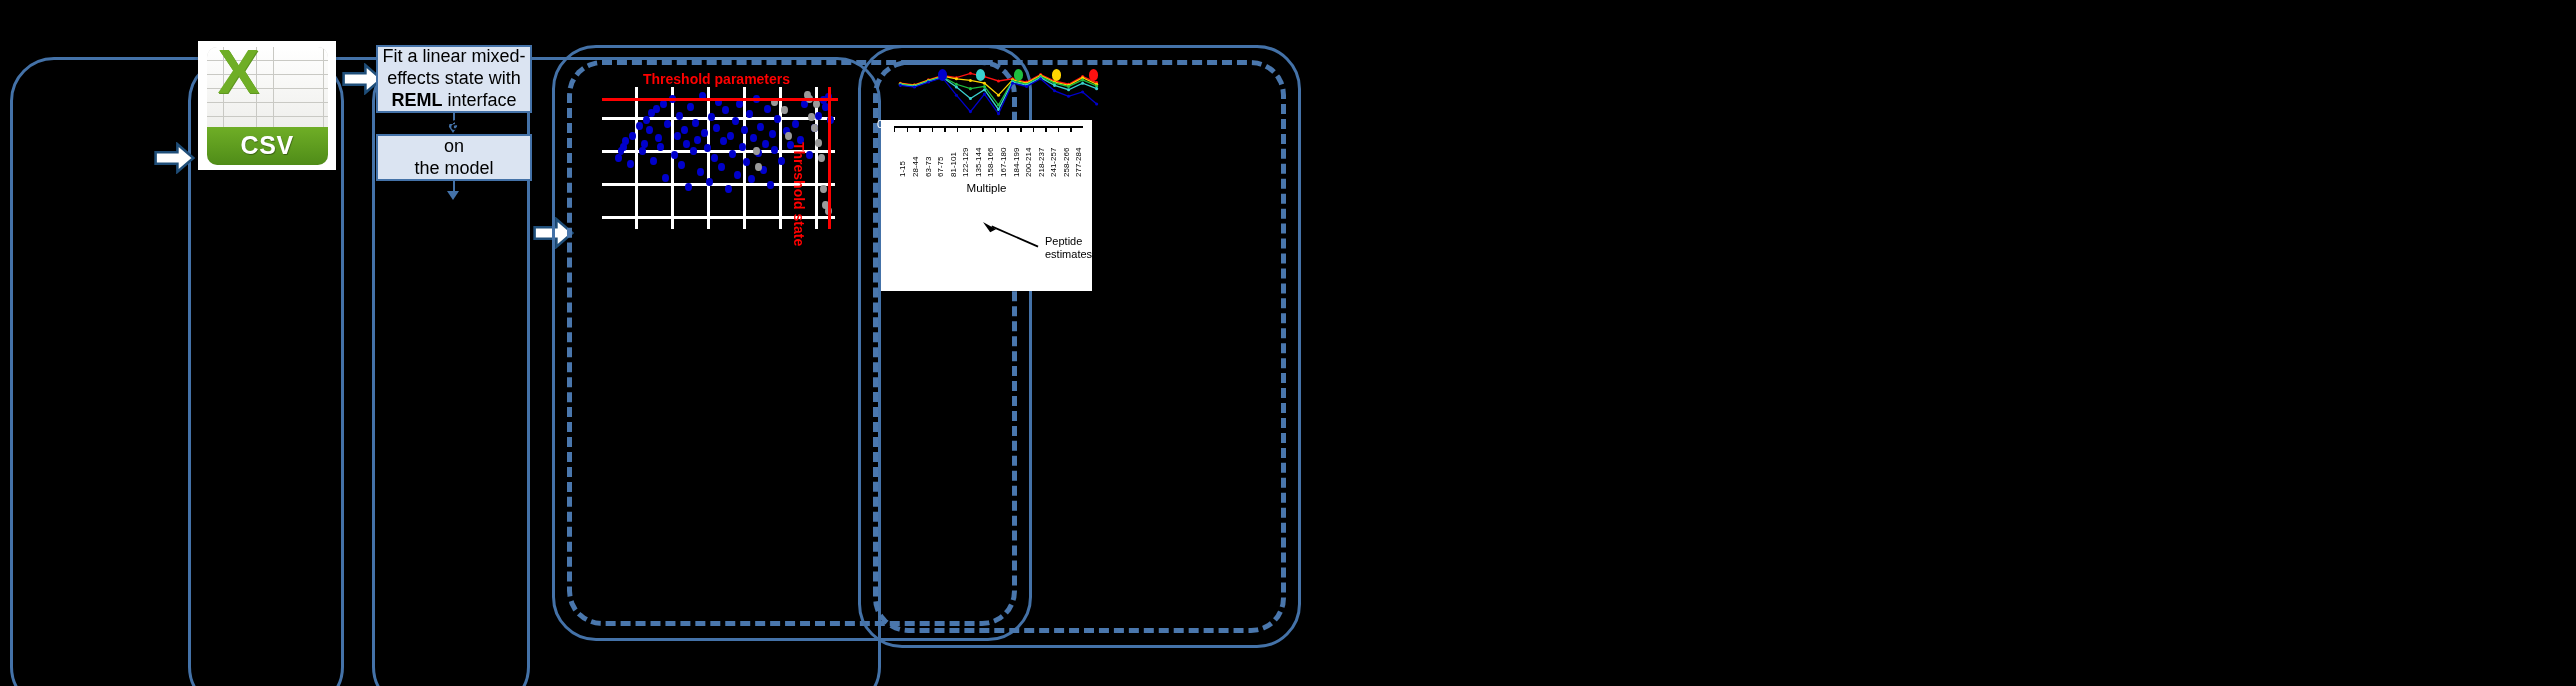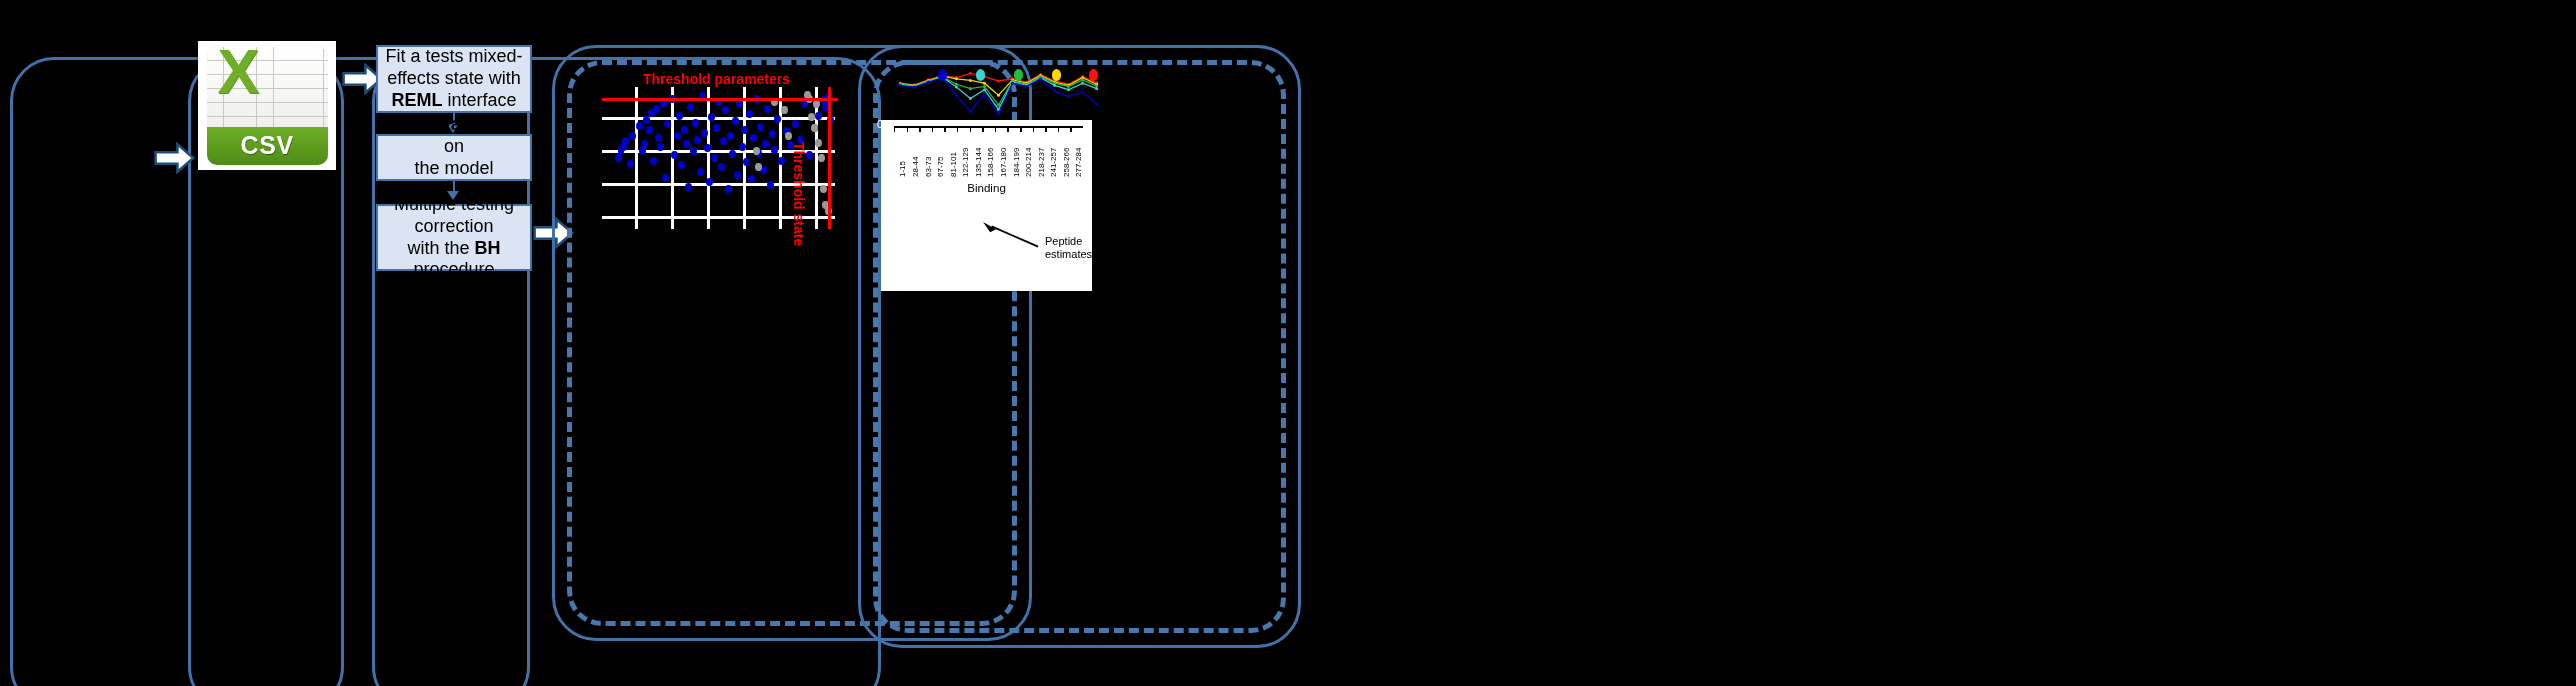--- a/index.html
+++ b/index.html
@@ -136,7 +136,7 @@
 
   <div class="flowbox" id="flow-1">
     <div>
-        <div><span>Fit a tests mixed-</span></div>
+        <div><span>Fit a linear mixed-</span></div>
         <div><span>effects state with</span></div>
         <div><b>REML</b><span> interface</span></div>
       </div>

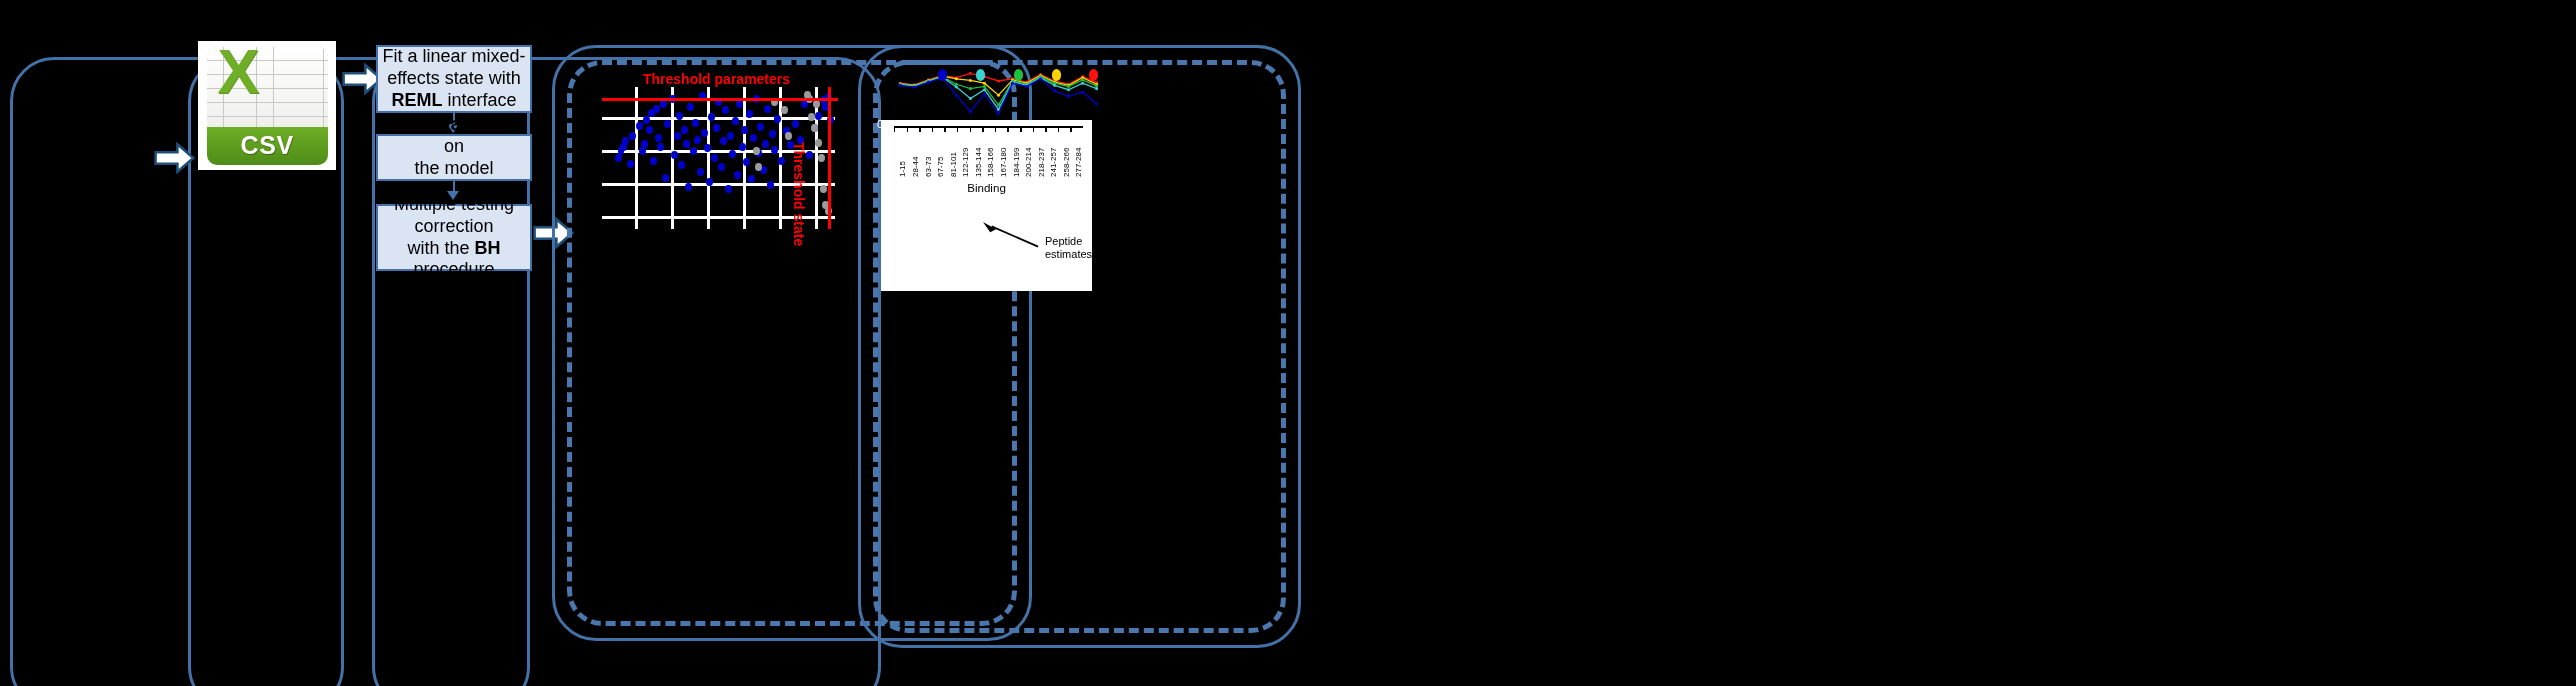--- a/index.html
+++ b/index.html
@@ -388,7 +388,7 @@
         <span style="left: 168px; top: 42px;">258-266</span>
         <span style="left: 180px; top: 42px;">277-284</span>
       </div>
-    <div class="pep-title">Binding</div>
+    <div class="pep-title">Multiple</div>
 
     <svg class="binding-arrow" viewBox="0 0 84 40" width="61" height="29" style="left:99px;top:102px;position:absolute;">
       <line x1="80" y1="34" x2="16" y2="6" stroke="#000" stroke-width="2.4"></line>

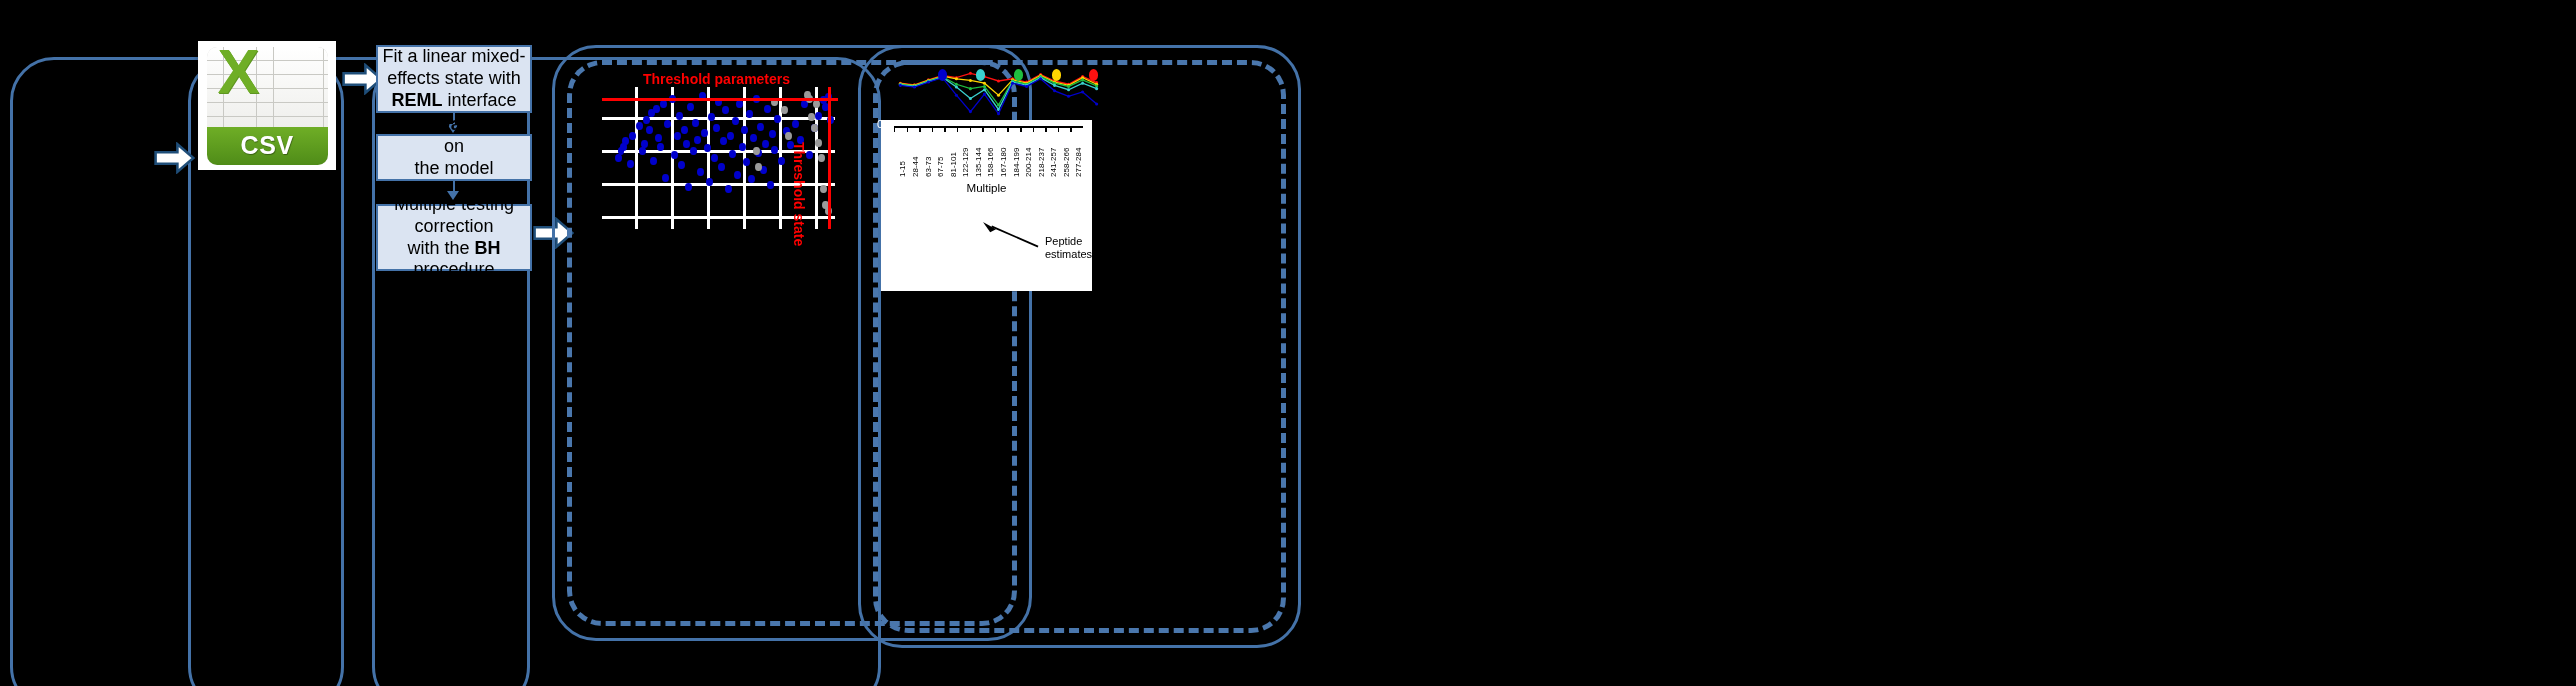--- a/index.html
+++ b/index.html
@@ -153,13 +153,6 @@
   <div class="vline b"></div>
   <div class="vtip b"></div>
 
-  <div class="flowbox" id="flow-3">
-    <div>
-        <div><span>Multiple testing</span></div>
-        <div><span>correction</span></div>
-        <div><span>with the </span><b>BH</b><span> procedure</span></div>
-      </div>
-  </div>
 
   <div class="barrow" id="arrow-3">
     <svg viewBox="0 0 56 44" width="41" height="32" aria-hidden="true">

